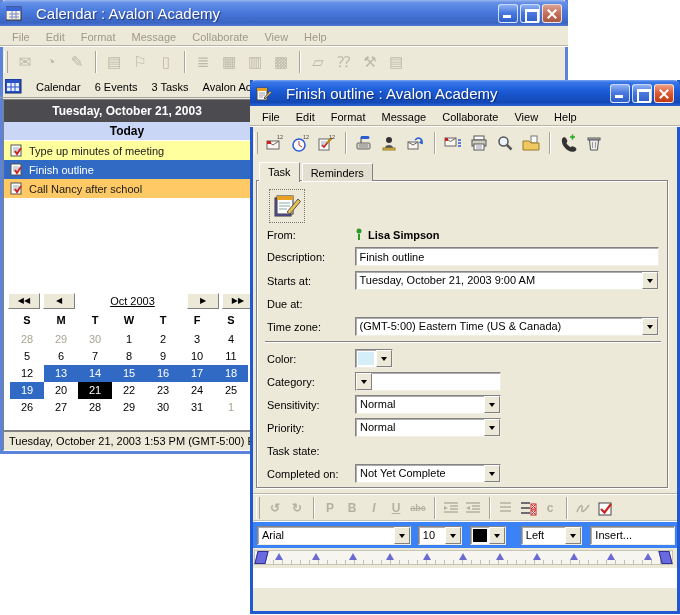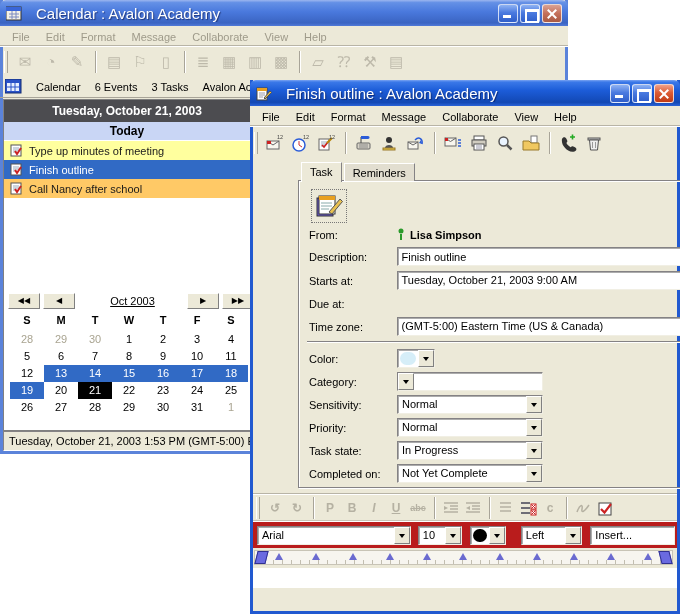--- a/index.html
+++ b/index.html
@@ -74,7 +74,7 @@
   .front { left:250px; top:80px; width:430px; height:534px; }
   .front .menubar { top:26px; }
   .front .toolbar { top:46px; height:32px; }
-  .content { position:absolute; top:78px; left:3px; right:11px; height:336px; background:#ECE9D8;margin-left:42px; }
+  .content { position:absolute; top:78px; left:3px; right:11px; height:336px; background:#ECE9D8; }
   .tabs { position:absolute; top:4px; left:6px; display:flex; align-items:flex-end; z-index:2; }
   .tab { font-size:11px; padding:3px 8px 2px 8px; border:1px solid #848284; border-bottom:none; border-top-color:#fff; border-left-color:#fff; background:#ECE9D8; position:relative; }
   .tab.active { padding-bottom:4px; margin-bottom:-1px; }

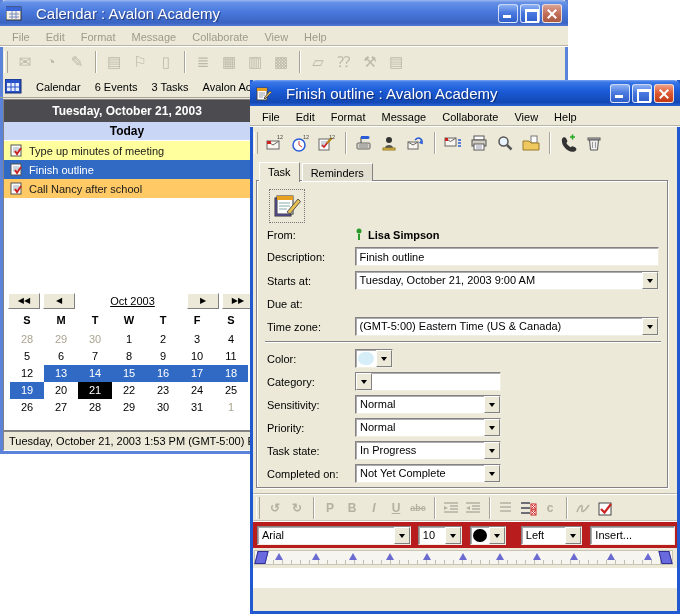--- a/index.html
+++ b/index.html
@@ -38,7 +38,7 @@
   
   .sunk { background:#fff; border:1px solid; border-color:#848284 #f1efe4 #f1efe4 #848284; box-shadow:inset 1px 1px 0 rgba(70,70,70,.45); }
   .combo { display:flex; align-items:stretch; height:19px; }
-  .cval { flex:1; font-size:11px; padding:2px 4px 0 4px; white-space:nowrap; overflow:hidden; color:#000;border-radius:8px; }
+  .cval { flex:1; font-size:11px; padding:2px 4px 0 4px; white-space:nowrap; overflow:hidden; color:#000; }
   .cbtn { width:16px; background:#ECE9D8; border:1px solid; border-color:#fff #808080 #808080 #fff; display:flex; align-items:center; justify-content:center; }
   .tri { width:0; height:0; border:3px solid transparent; border-top:4px solid #000; margin-top:4px; }
 

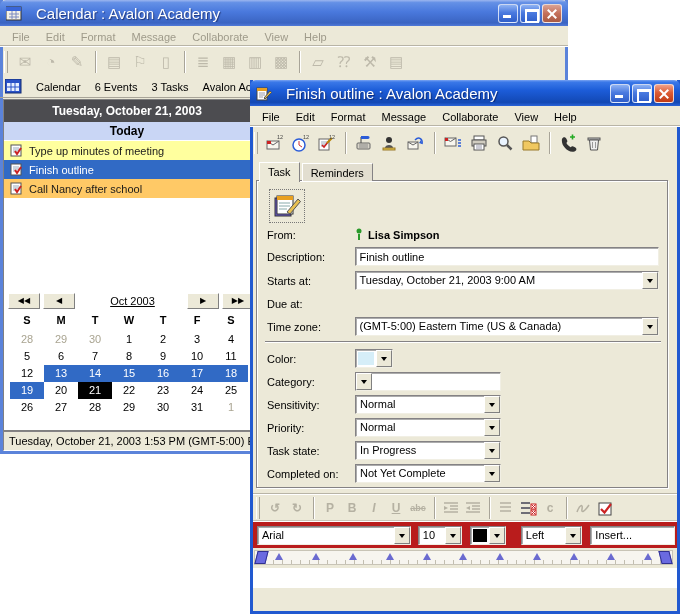--- a/index.html
+++ b/index.html
@@ -514,12 +514,6 @@
 
         <div class="frow" style="top:260px">
           <span class="flabel">Task state:</span>
-          <span class="combo sunk" style="width:146px">
-            <span class="cval">In Progress</span>
-            <span class="cbtn">
-                <span class="tri"></span>
-              </span>
-          </span>
         </div>
 
         <div class="frow" style="top:283px">

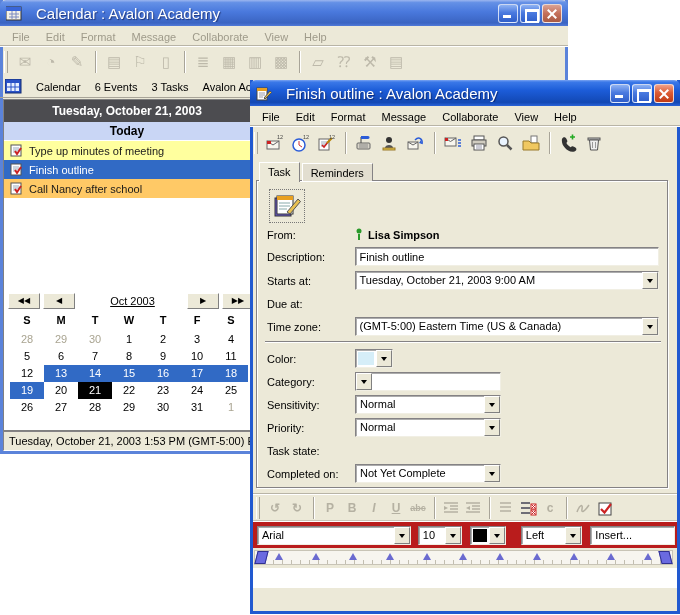--- a/index.html
+++ b/index.html
@@ -89,7 +89,7 @@
 
   .fmtbar { position:absolute; top:414px; left:3px; right:3px; height:27px; display:flex; align-items:center; padding:0 2px; border-top:1px solid #fff; box-shadow:0 -1px 0 #b8b4a6; background:#ECE9D8; }
   .fbtn { width:22px; height:20px; display:flex; align-items:center; justify-content:center; font-size:12px; color:#b5b1a2; font-weight:bold; }
-  .fontrow { position:absolute; top:441px; left:3px; right:3px; height:27px; display:flex; align-items:center; padding:0 2px; background:#b91c1c; border-top:1px solid #fff; box-shadow:0 -1px 0 #c8c4b6; }
+  .fontrow { position:absolute; top:441px; left:3px; right:3px; height:27px; display:flex; align-items:center; padding:0 2px; background:#3b82f6; border-top:1px solid #fff; box-shadow:0 -1px 0 #c8c4b6; }
   .ruler { position:absolute; top:470px; left:4px; right:7px; height:15px; background:#f7f5ef; border:1px solid #c8c4b6; display:flex; justify-content:space-between; align-items:flex-start; padding:2px 20px 0 20px;
     background-image:repeating-linear-gradient(90deg,#c2beb0 0 1px,transparent 1px 9px); background-size:100% 4px; background-position:0 100%; background-repeat:no-repeat; }
   .rmark { width:0; height:0; border-left:4px solid transparent; border-right:4px solid transparent; border-bottom:7px solid #6a6ad0; }

